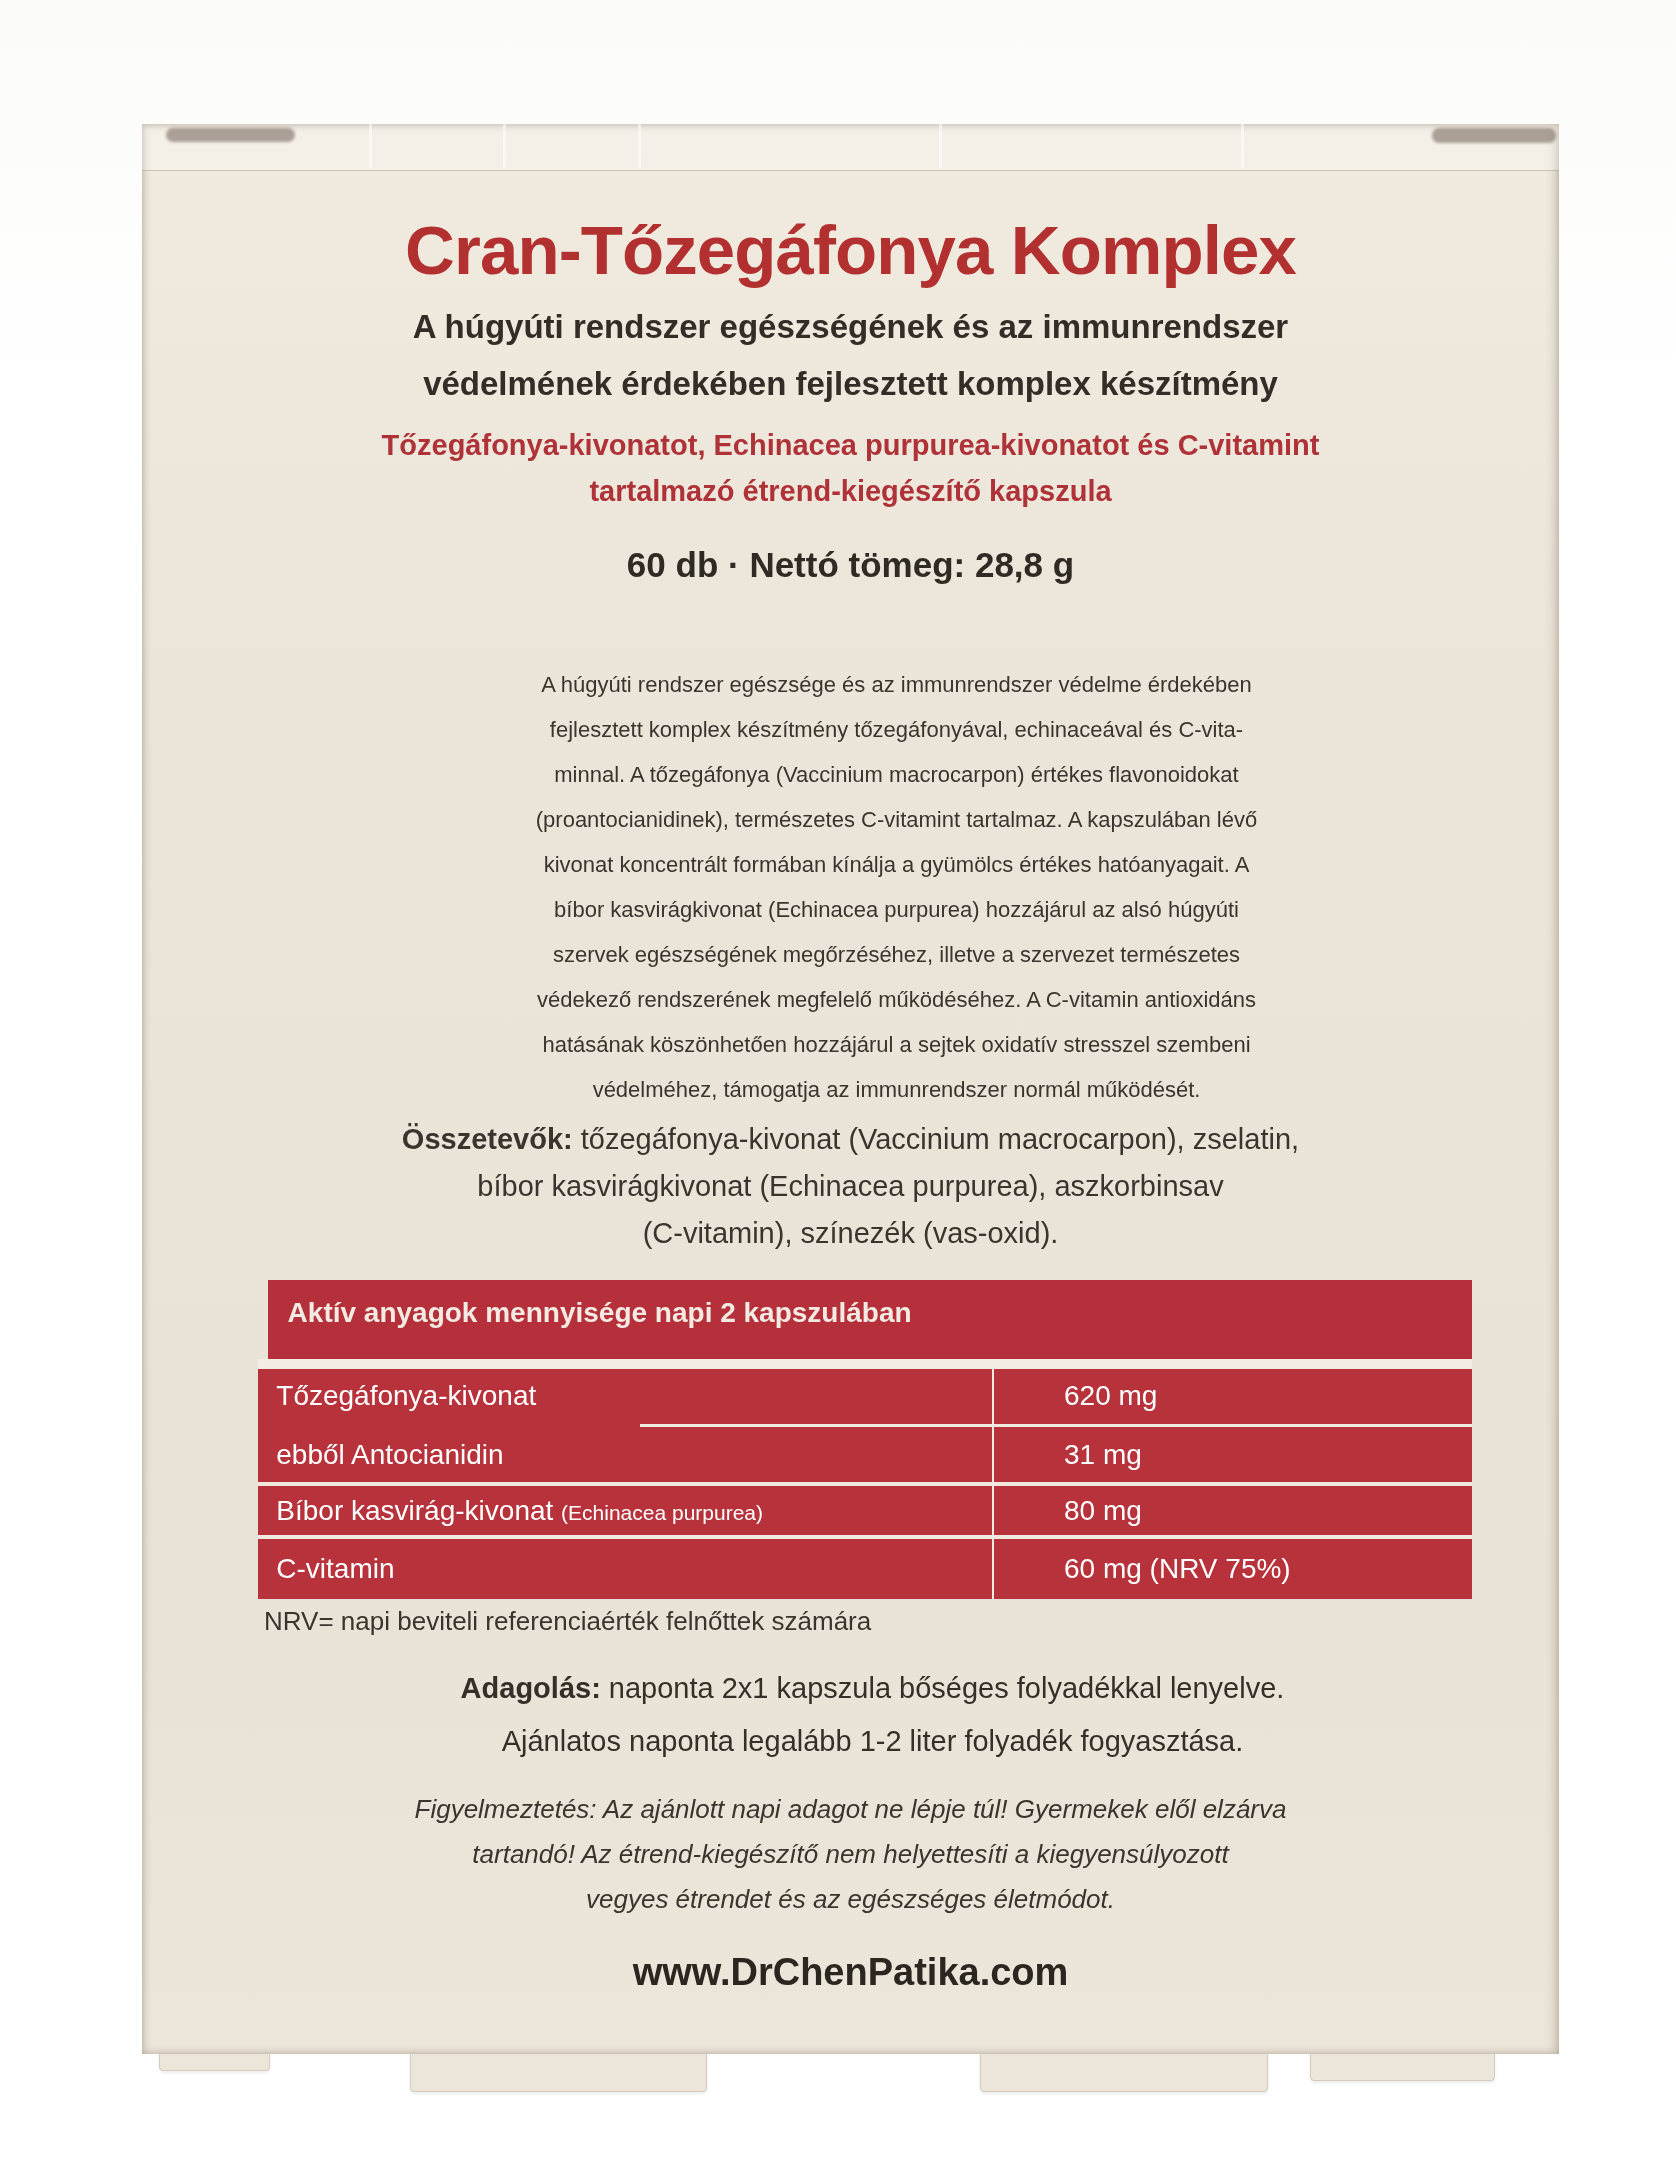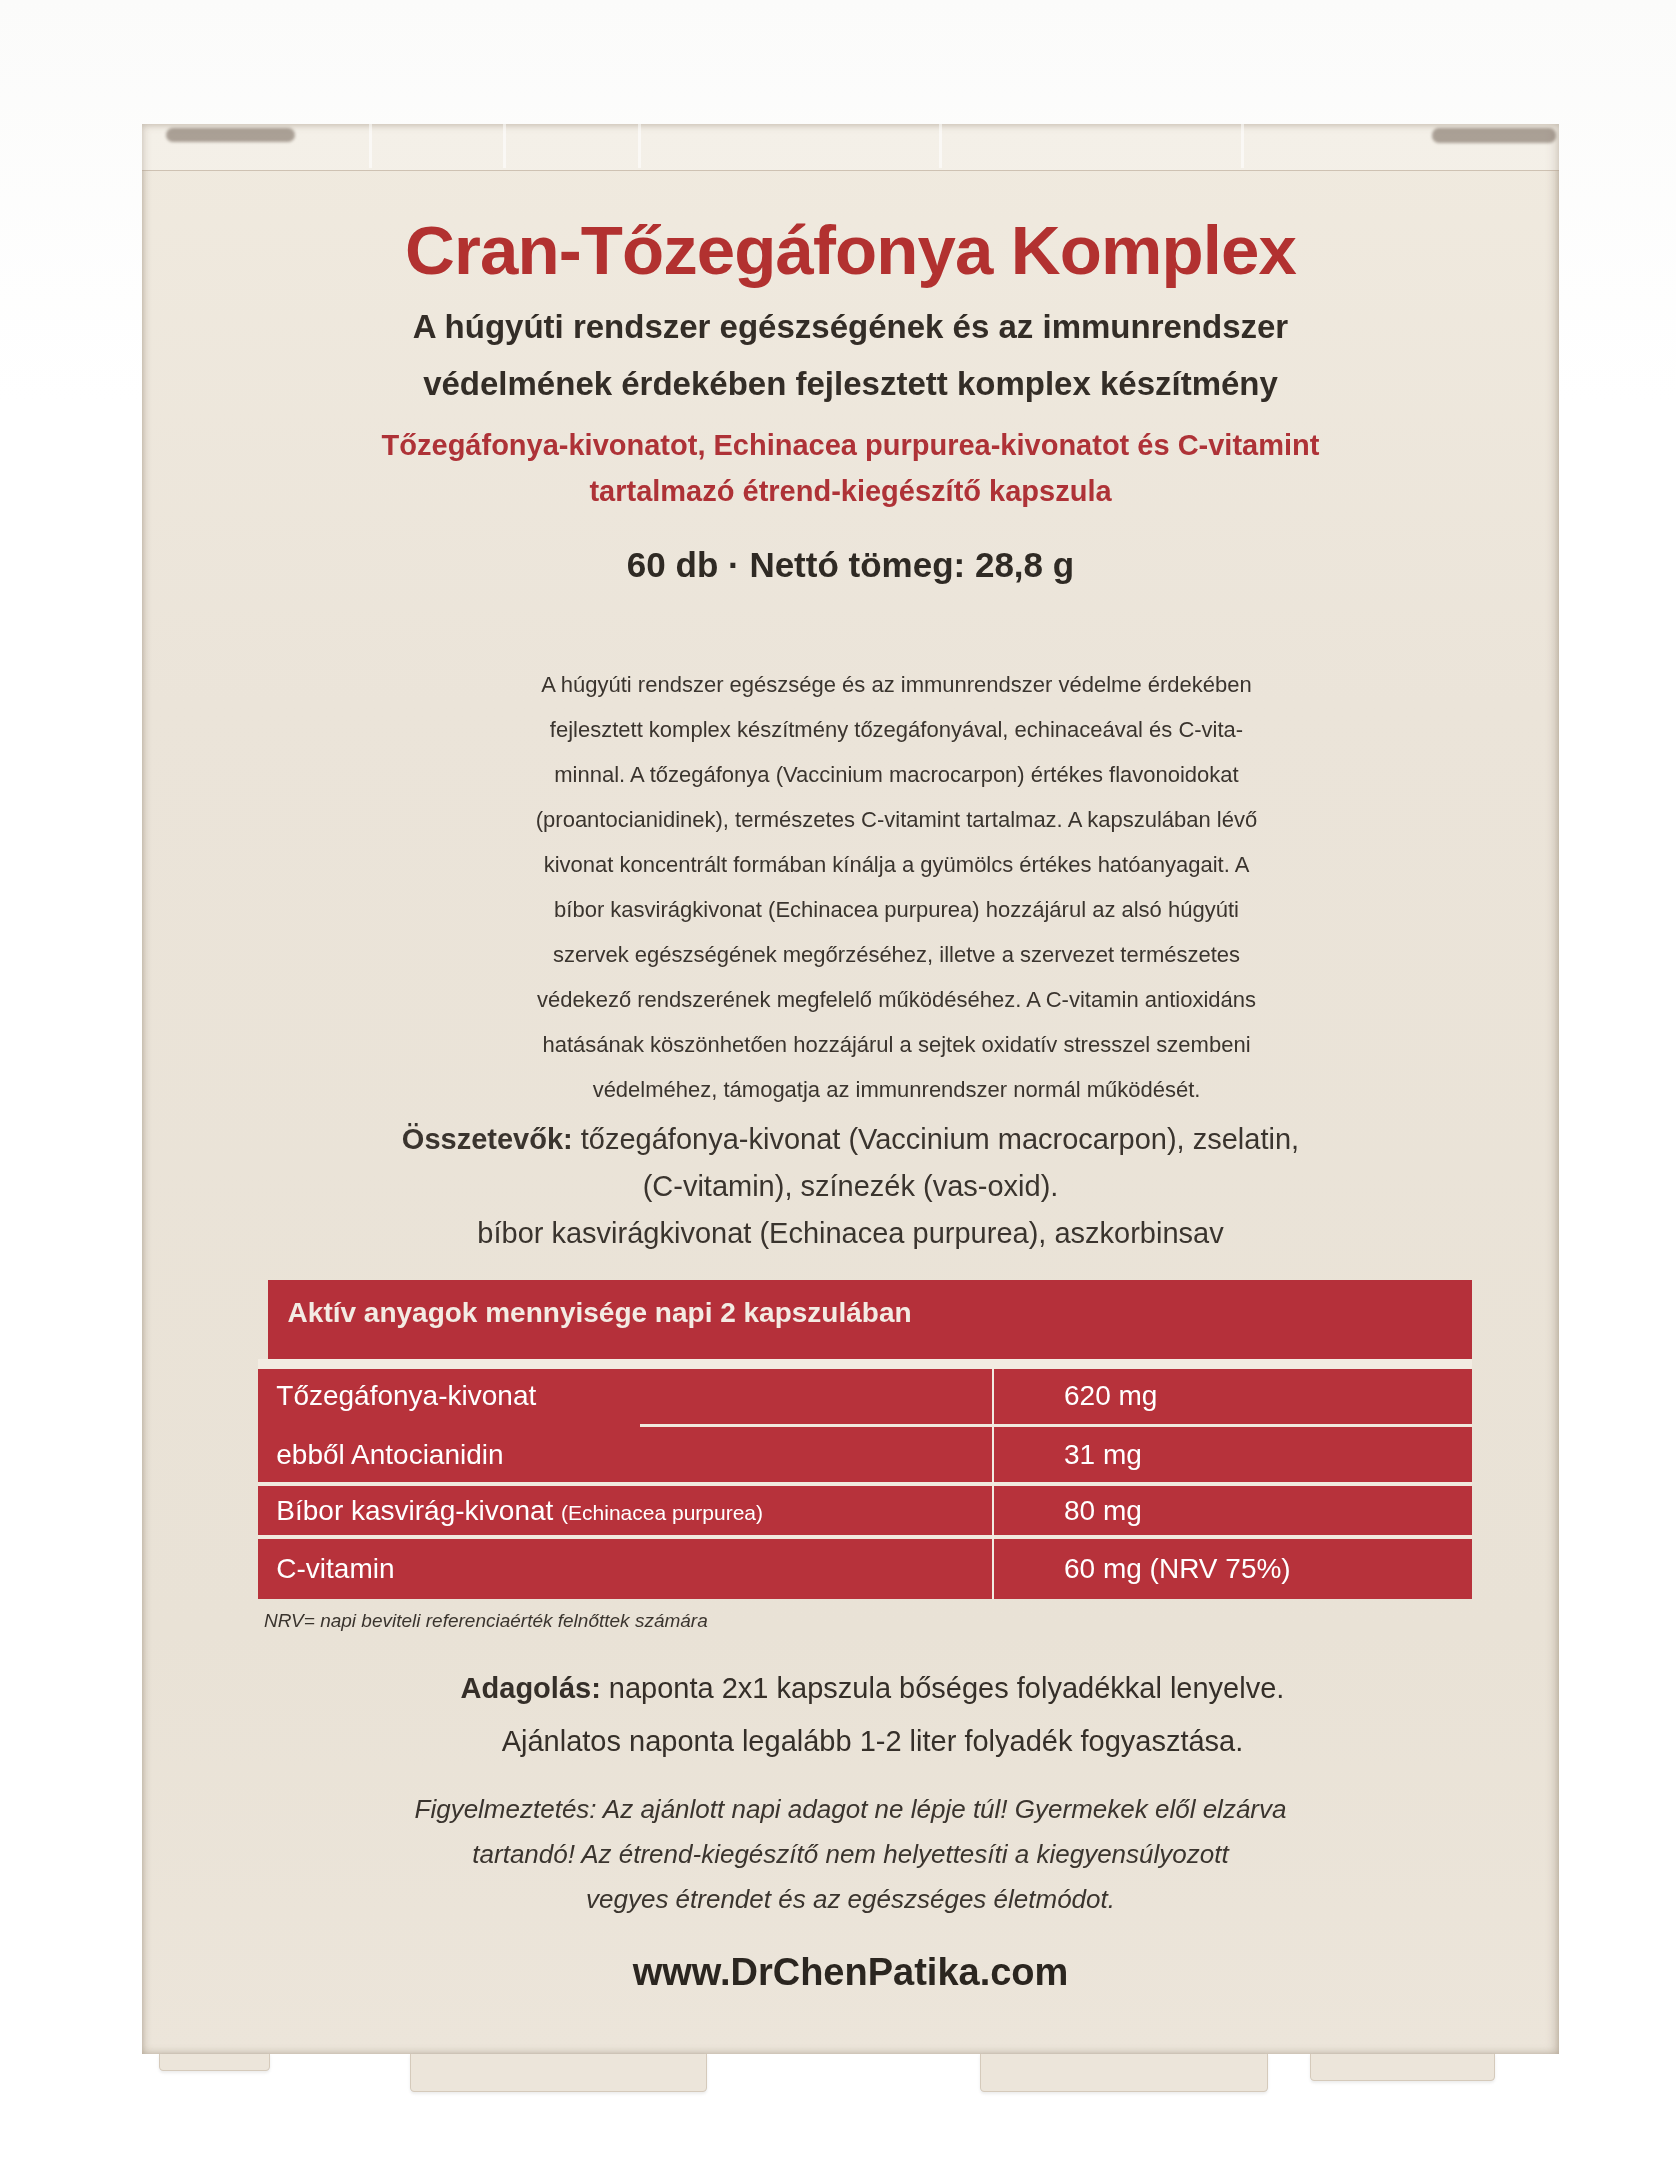--- a/index.html
+++ b/index.html
@@ -113,8 +113,8 @@
       <div>
         <span class="lead">Összetevők:</span><span> tőzegáfonya-kivonat (Vaccinium macrocarpon), zselatin,</span>
       </div>
+      <div>bíbor kasvirágkivonat (Echinacea purpurea), aszkorbinsav</div>
       <div>(C-vitamin), színezék (vas-oxid).</div>
-      <div>bíbor kasvirágkivonat (Echinacea purpurea), aszkorbinsav</div>
     </div>
 
     <div class="table">

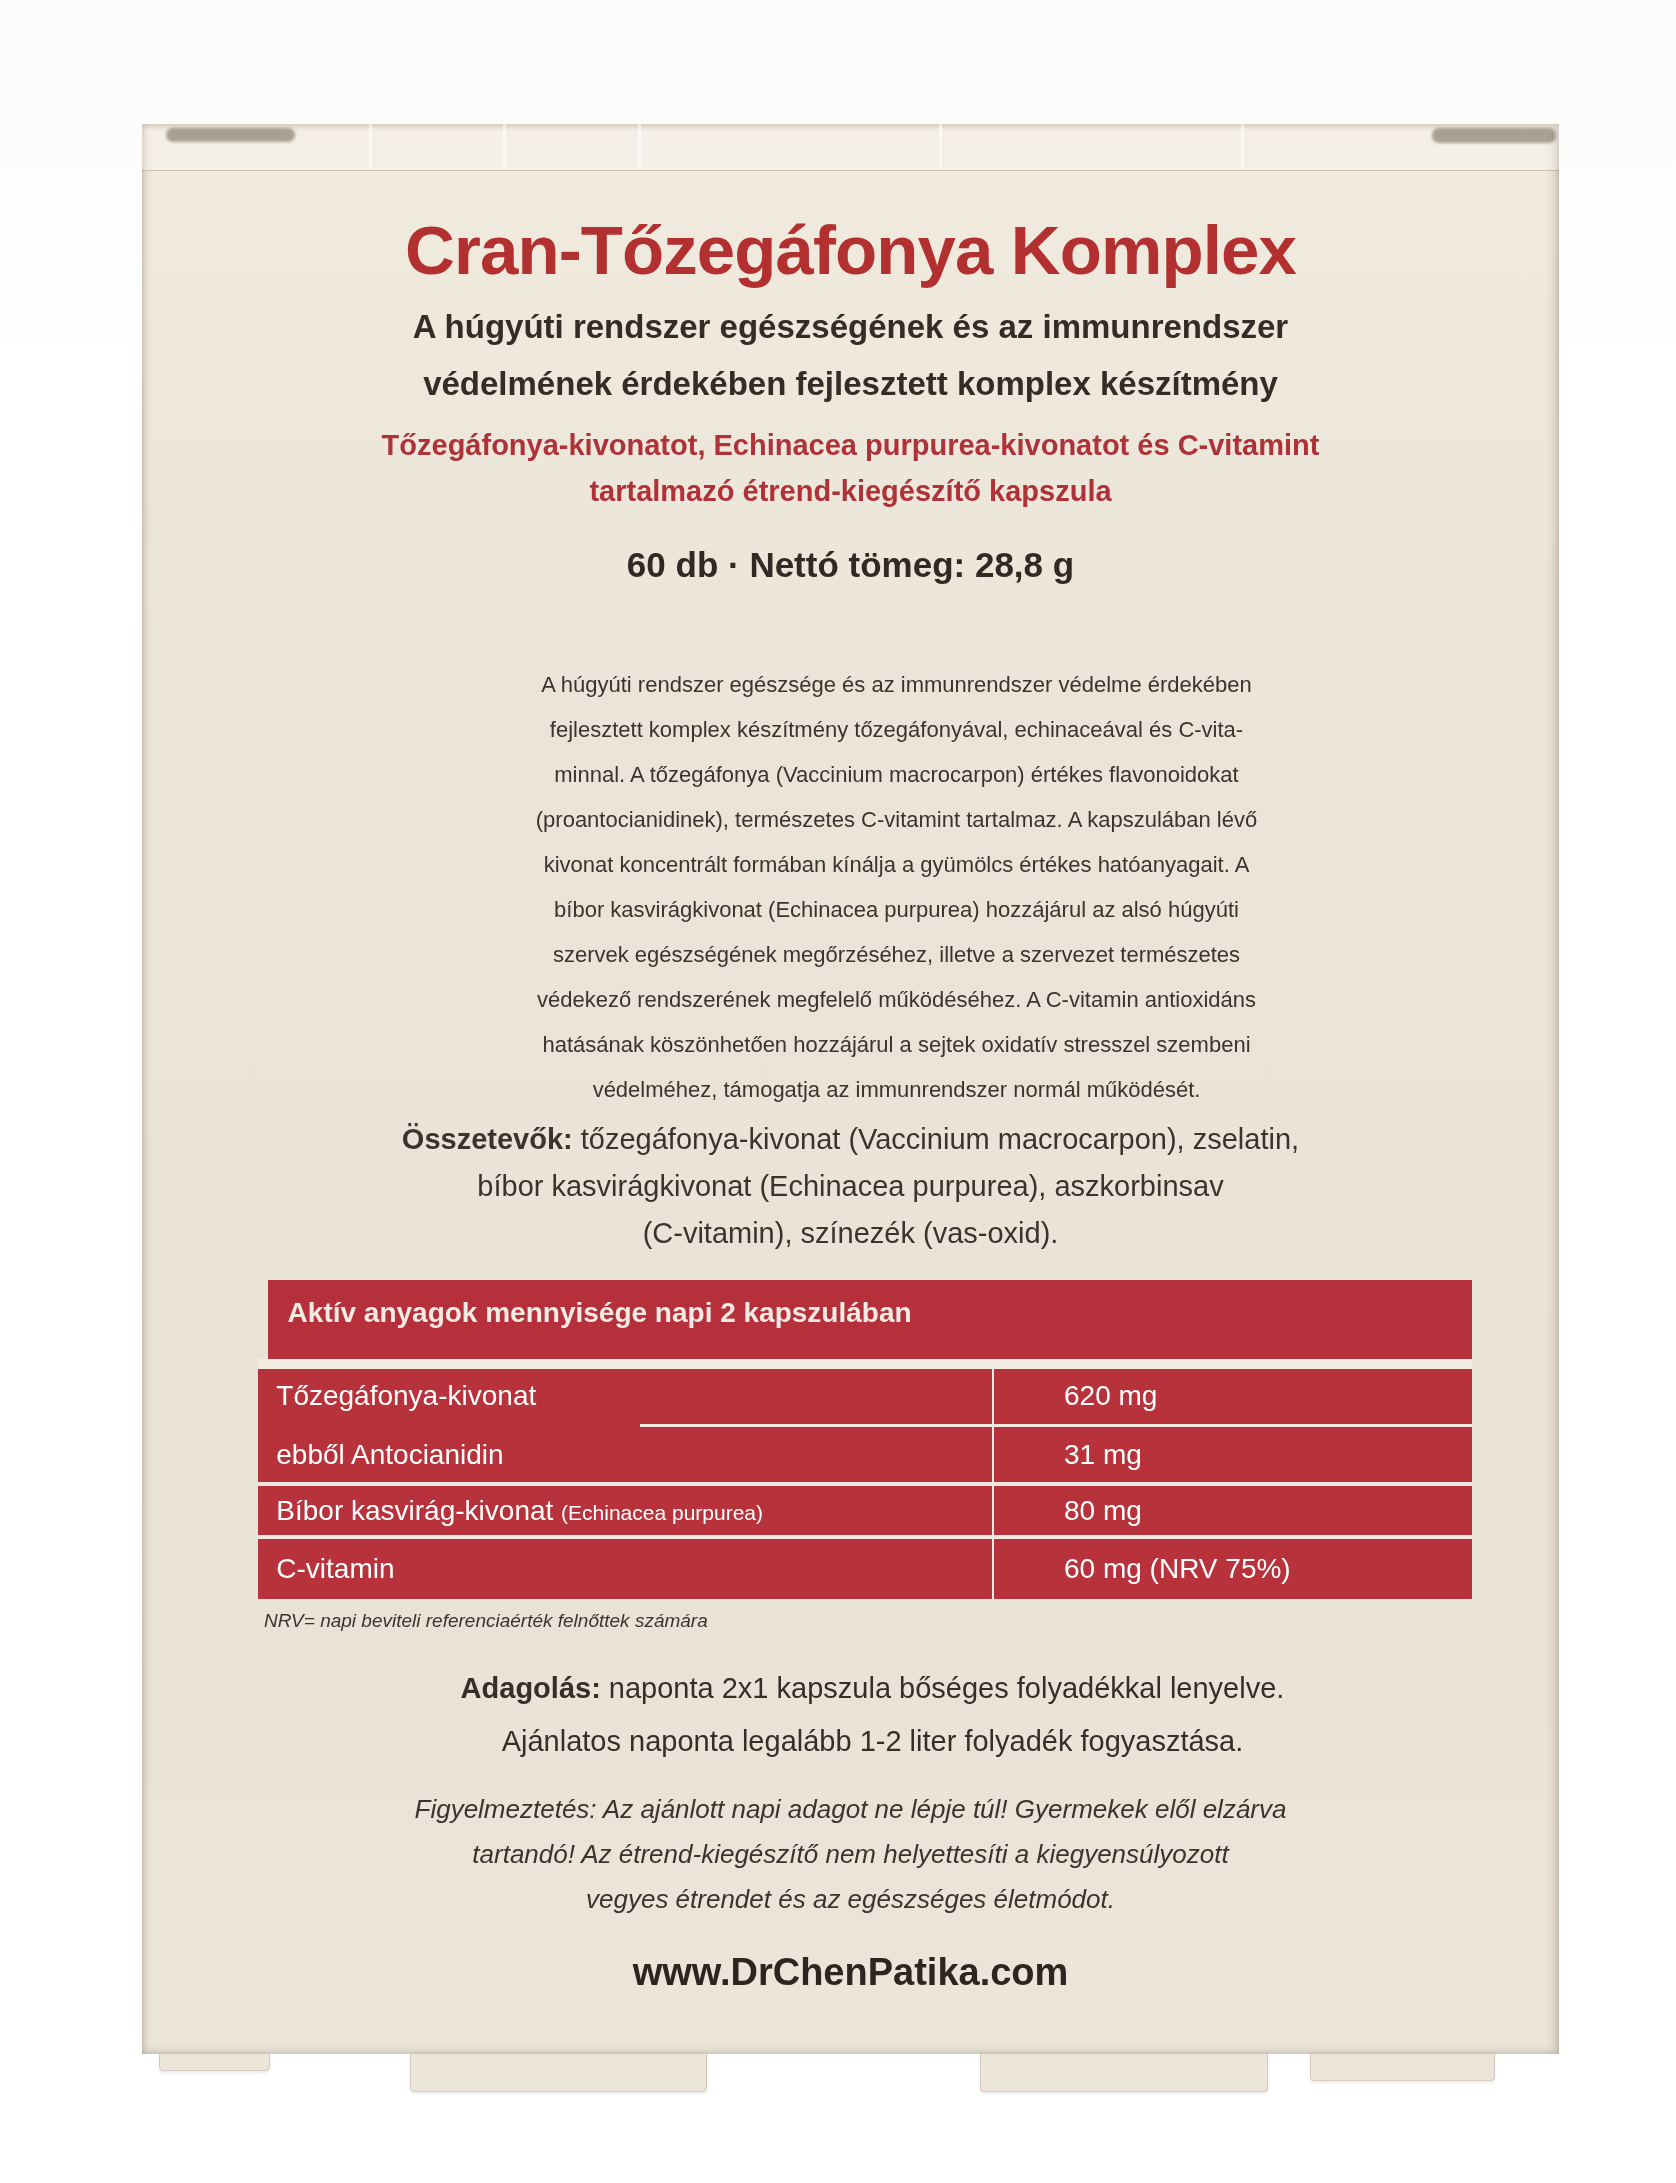--- a/index.html
+++ b/index.html
@@ -43,7 +43,7 @@
   .ingred  { top:992px; line-height:47px; font-size:29px; color:#3a342e; }
   .ingred .lead, .dosage .lead { font-weight:bold; }
   .nrv     { position:absolute; left:122px; top:1484px; height:26px; line-height:26px;
-             font-size:19px; font-style:italic; color:#3a342e; }
+             font-size:26px; color:#3a342e; }
   .dosage  { top:1538px; line-height:53px; font-size:29px; color:#352f29;margin-left:22px; }
   .warning { top:1663px; line-height:45px; font-size:26px; font-style:italic; color:#3a342e; }
   .website { top:1829px; line-height:38px; font-size:38px; font-weight:bold; color:#2b2620; }

